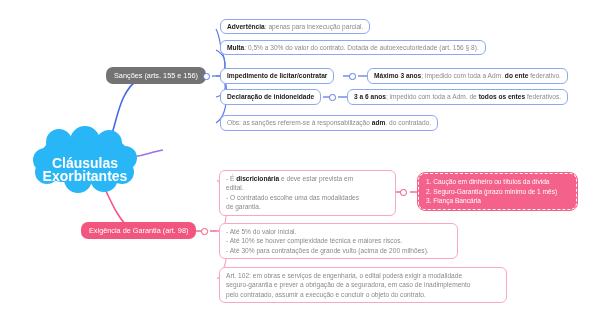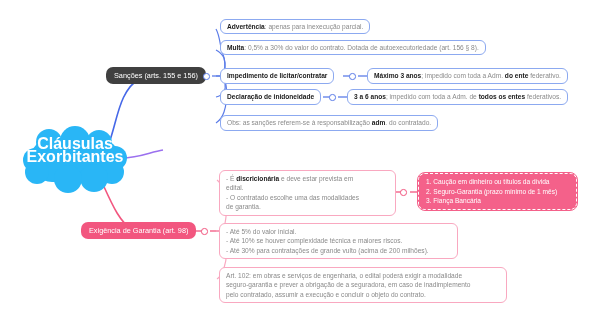--- a/index.html
+++ b/index.html
@@ -38,7 +38,7 @@
     white-space:nowrap;
     z-index:4;
   }
-  .pill-blue{background:#404040;}
+  .pill-blue{background:#737373;}
   .pill-purple{background:#9b70ef;}
   .pill-pink{background:#f2567f;padding-left:8px;}
 

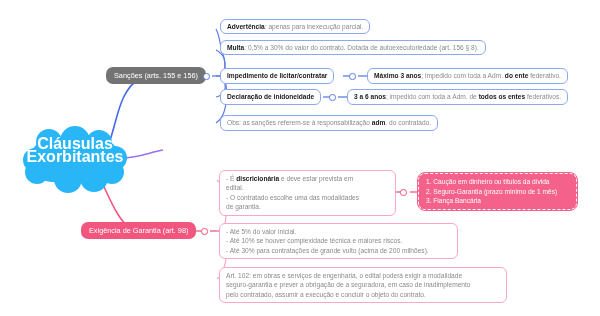--- a/index.html
+++ b/index.html
@@ -16,11 +16,11 @@
 
   
   .cloud{
-    left:30px;top:138px;width:90px;height:44px;
+    left:40px;top:138px;width:90px;height:44px;
     background:#29b6f6;
     color:#ffffff;
-    font-weight:bold;font-size:16px;line-height:12.5px;
-    display:flex;align-items:flex-start;justify-content:center;
+    font-weight:bold;font-size:14px;line-height:12.5px;
+    display:flex;align-items:flex-end;justify-content:center;
     text-align:center;
     border-radius:26px;
     z-index:5;

